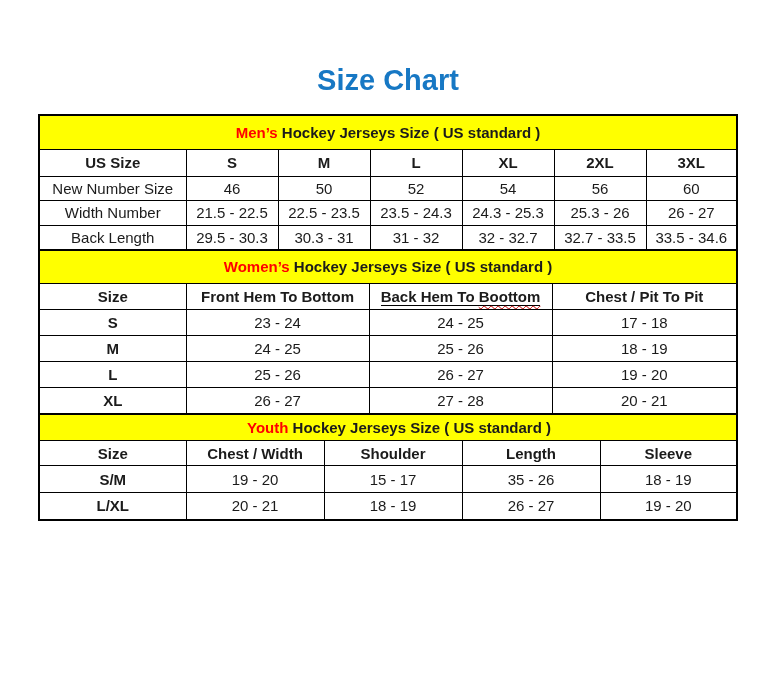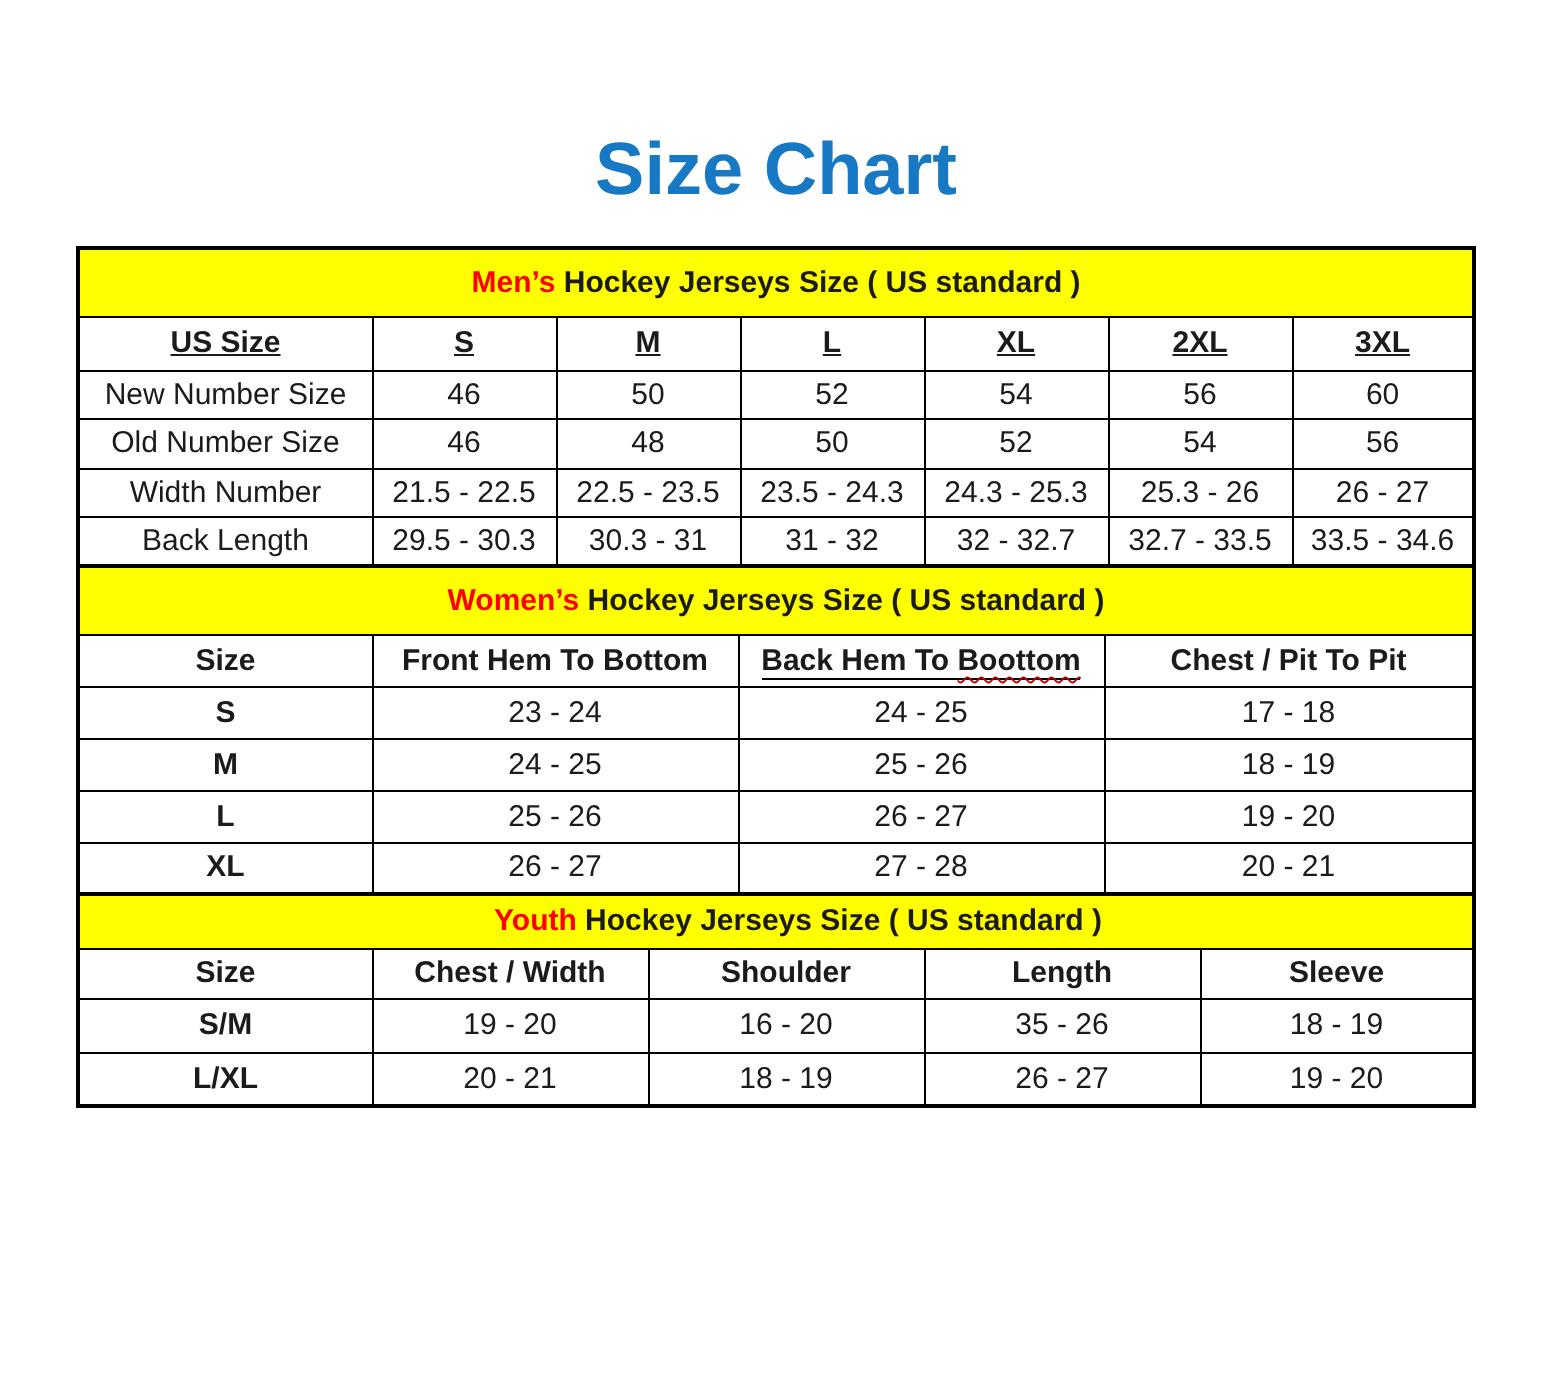--- a/index.html
+++ b/index.html
@@ -21,7 +21,7 @@
   .page-title{
     margin-top:64px;
     text-align:center;
-    font-size:37px;
+    font-size:29px;
     font-weight:700;
     color:var(--title-blue);
     letter-spacing:0px;

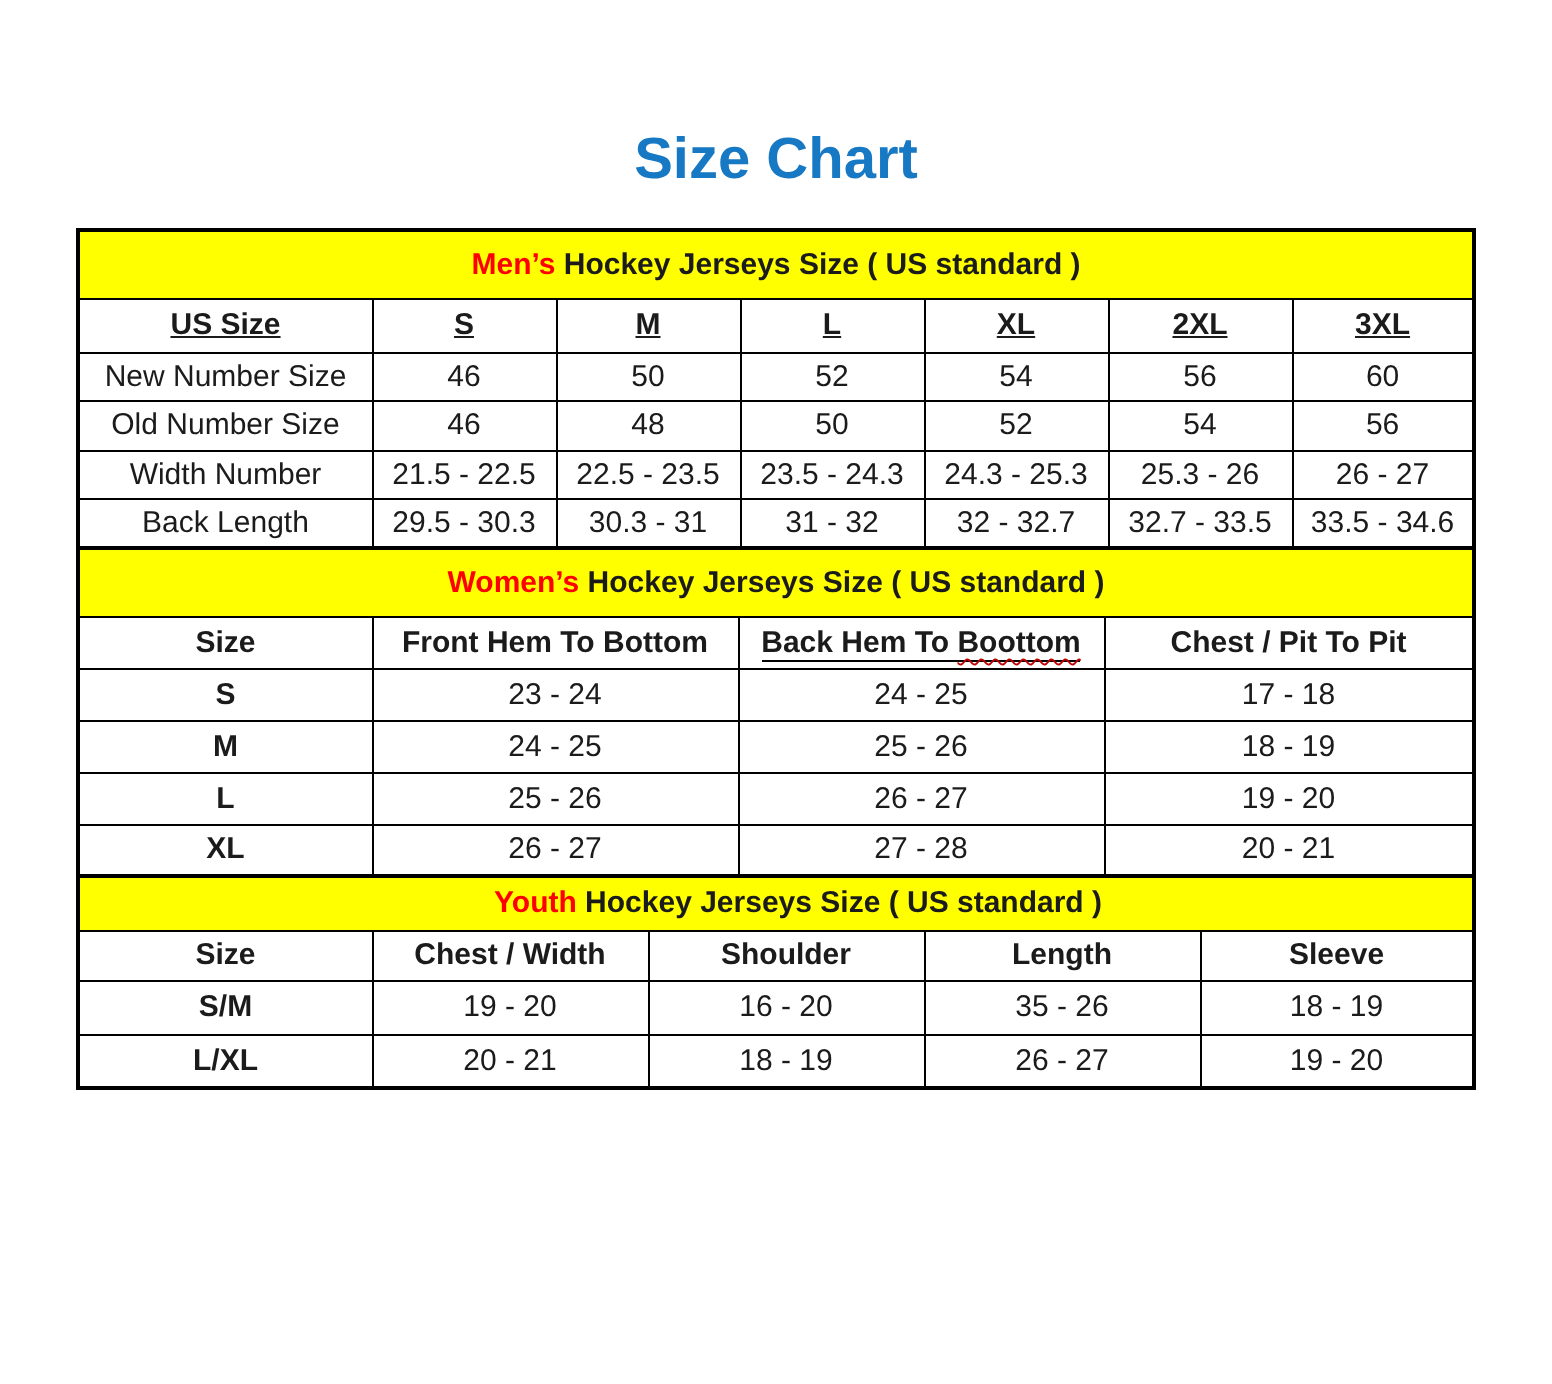--- a/index.html
+++ b/index.html
@@ -61,7 +61,7 @@
   #t-youth .banner-cell{height:27px;padding-left:24px;}
   .banner-highlight{color:var(--accent-red);}
   .cols-row th{font-weight:700;}
-  #t-mens .cols-row th{height:27px;text-decoration:underline;}
+  #t-mens .cols-row th{height:27px;}
   #t-womens .cols-row th{height:26px;}
   #t-youth .cols-row th{height:25px;}
   #t-mens tbody th,#t-mens tbody td{height:24.5px;}

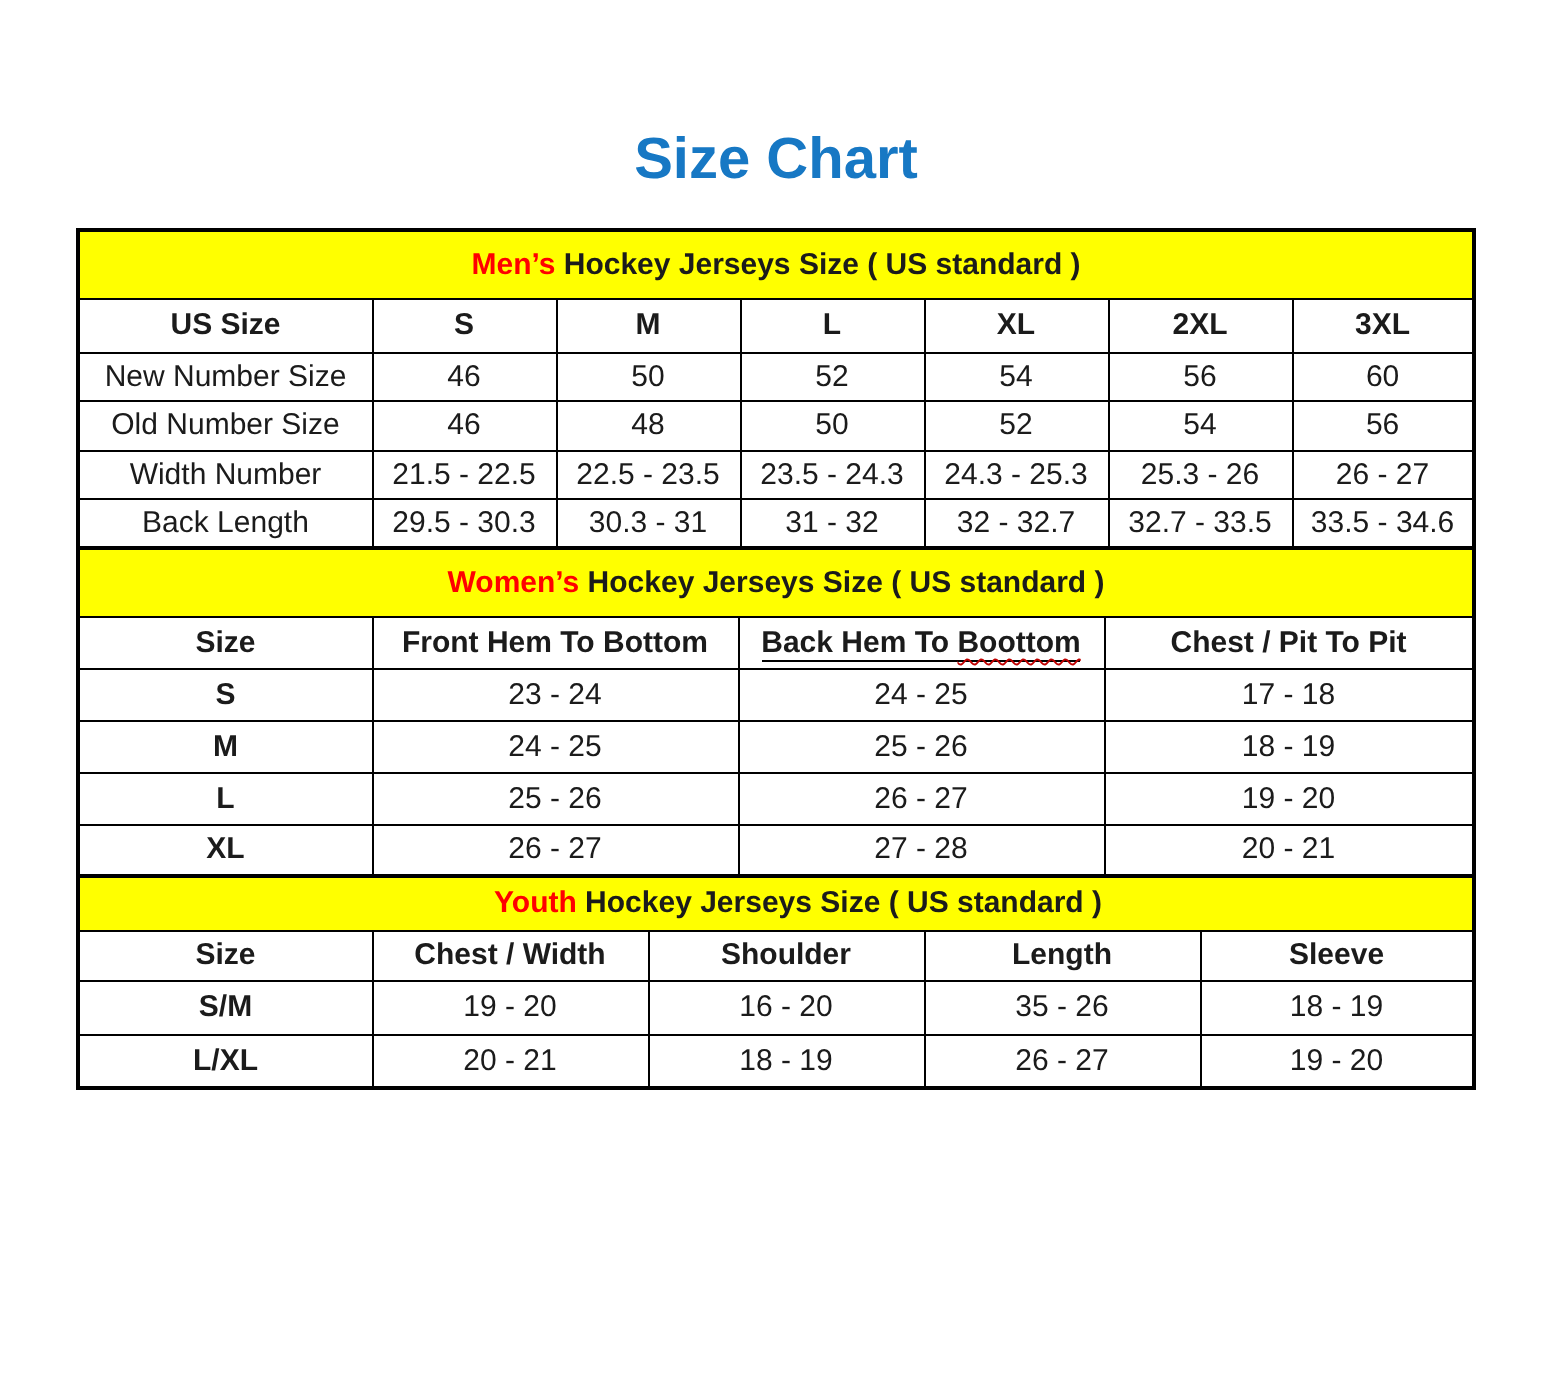--- a/index.html
+++ b/index.html
@@ -123,15 +123,6 @@
           <td>60</td>
         </tr>
         <tr>
-          <th>Old Number Size</th>
-          <td>46</td>
-          <td>48</td>
-          <td>50</td>
-          <td>52</td>
-          <td>54</td>
-          <td>56</td>
-        </tr>
-        <tr>
           <th>Width Number</th>
           <td>21.5 - 22.5</td>
           <td>22.5 - 23.5</td>

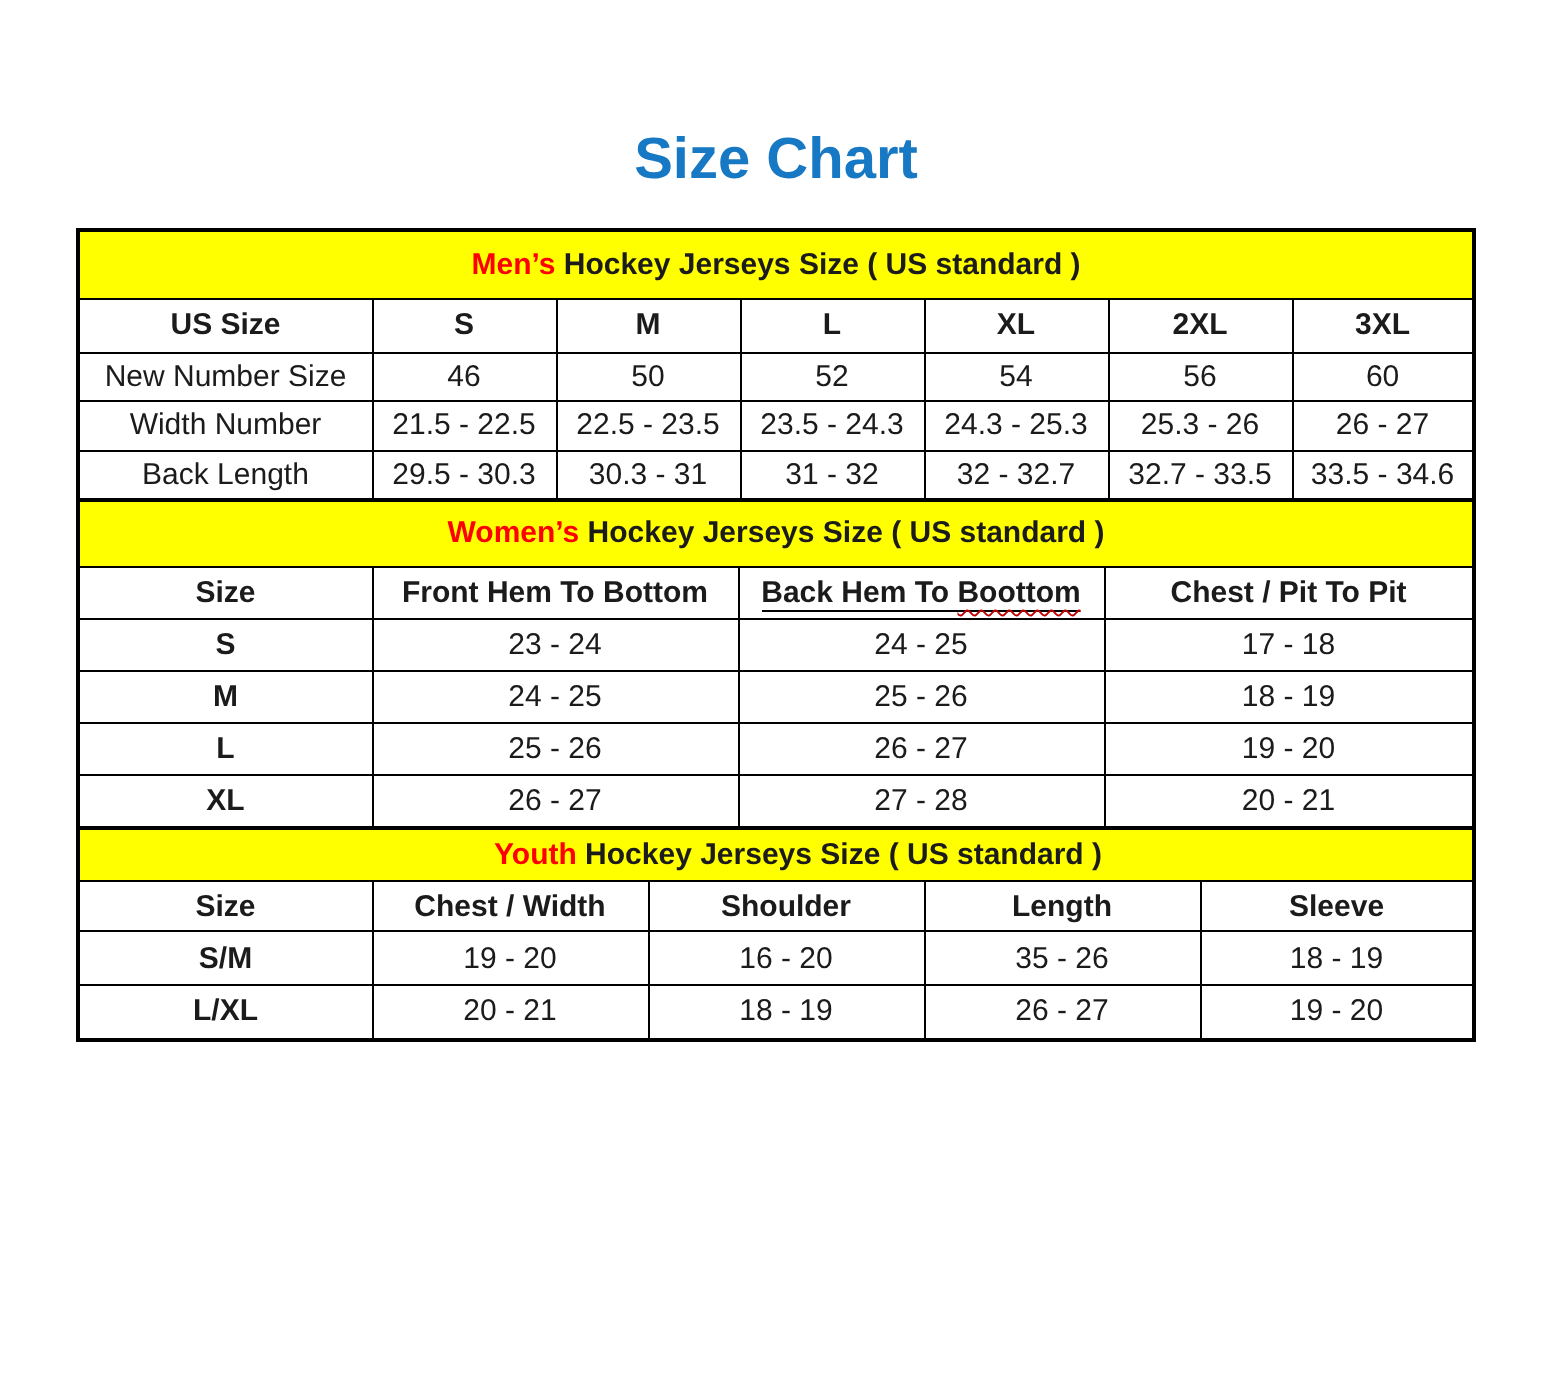--- a/index.html
+++ b/index.html
@@ -211,7 +211,7 @@
         <tr>
           <th>S/M</th>
           <td>19 - 20</td>
-          <td>16 - 20</td>
+          <td>15 - 17</td>
           <td>35 - 26</td>
           <td>18 - 19</td>
         </tr>

